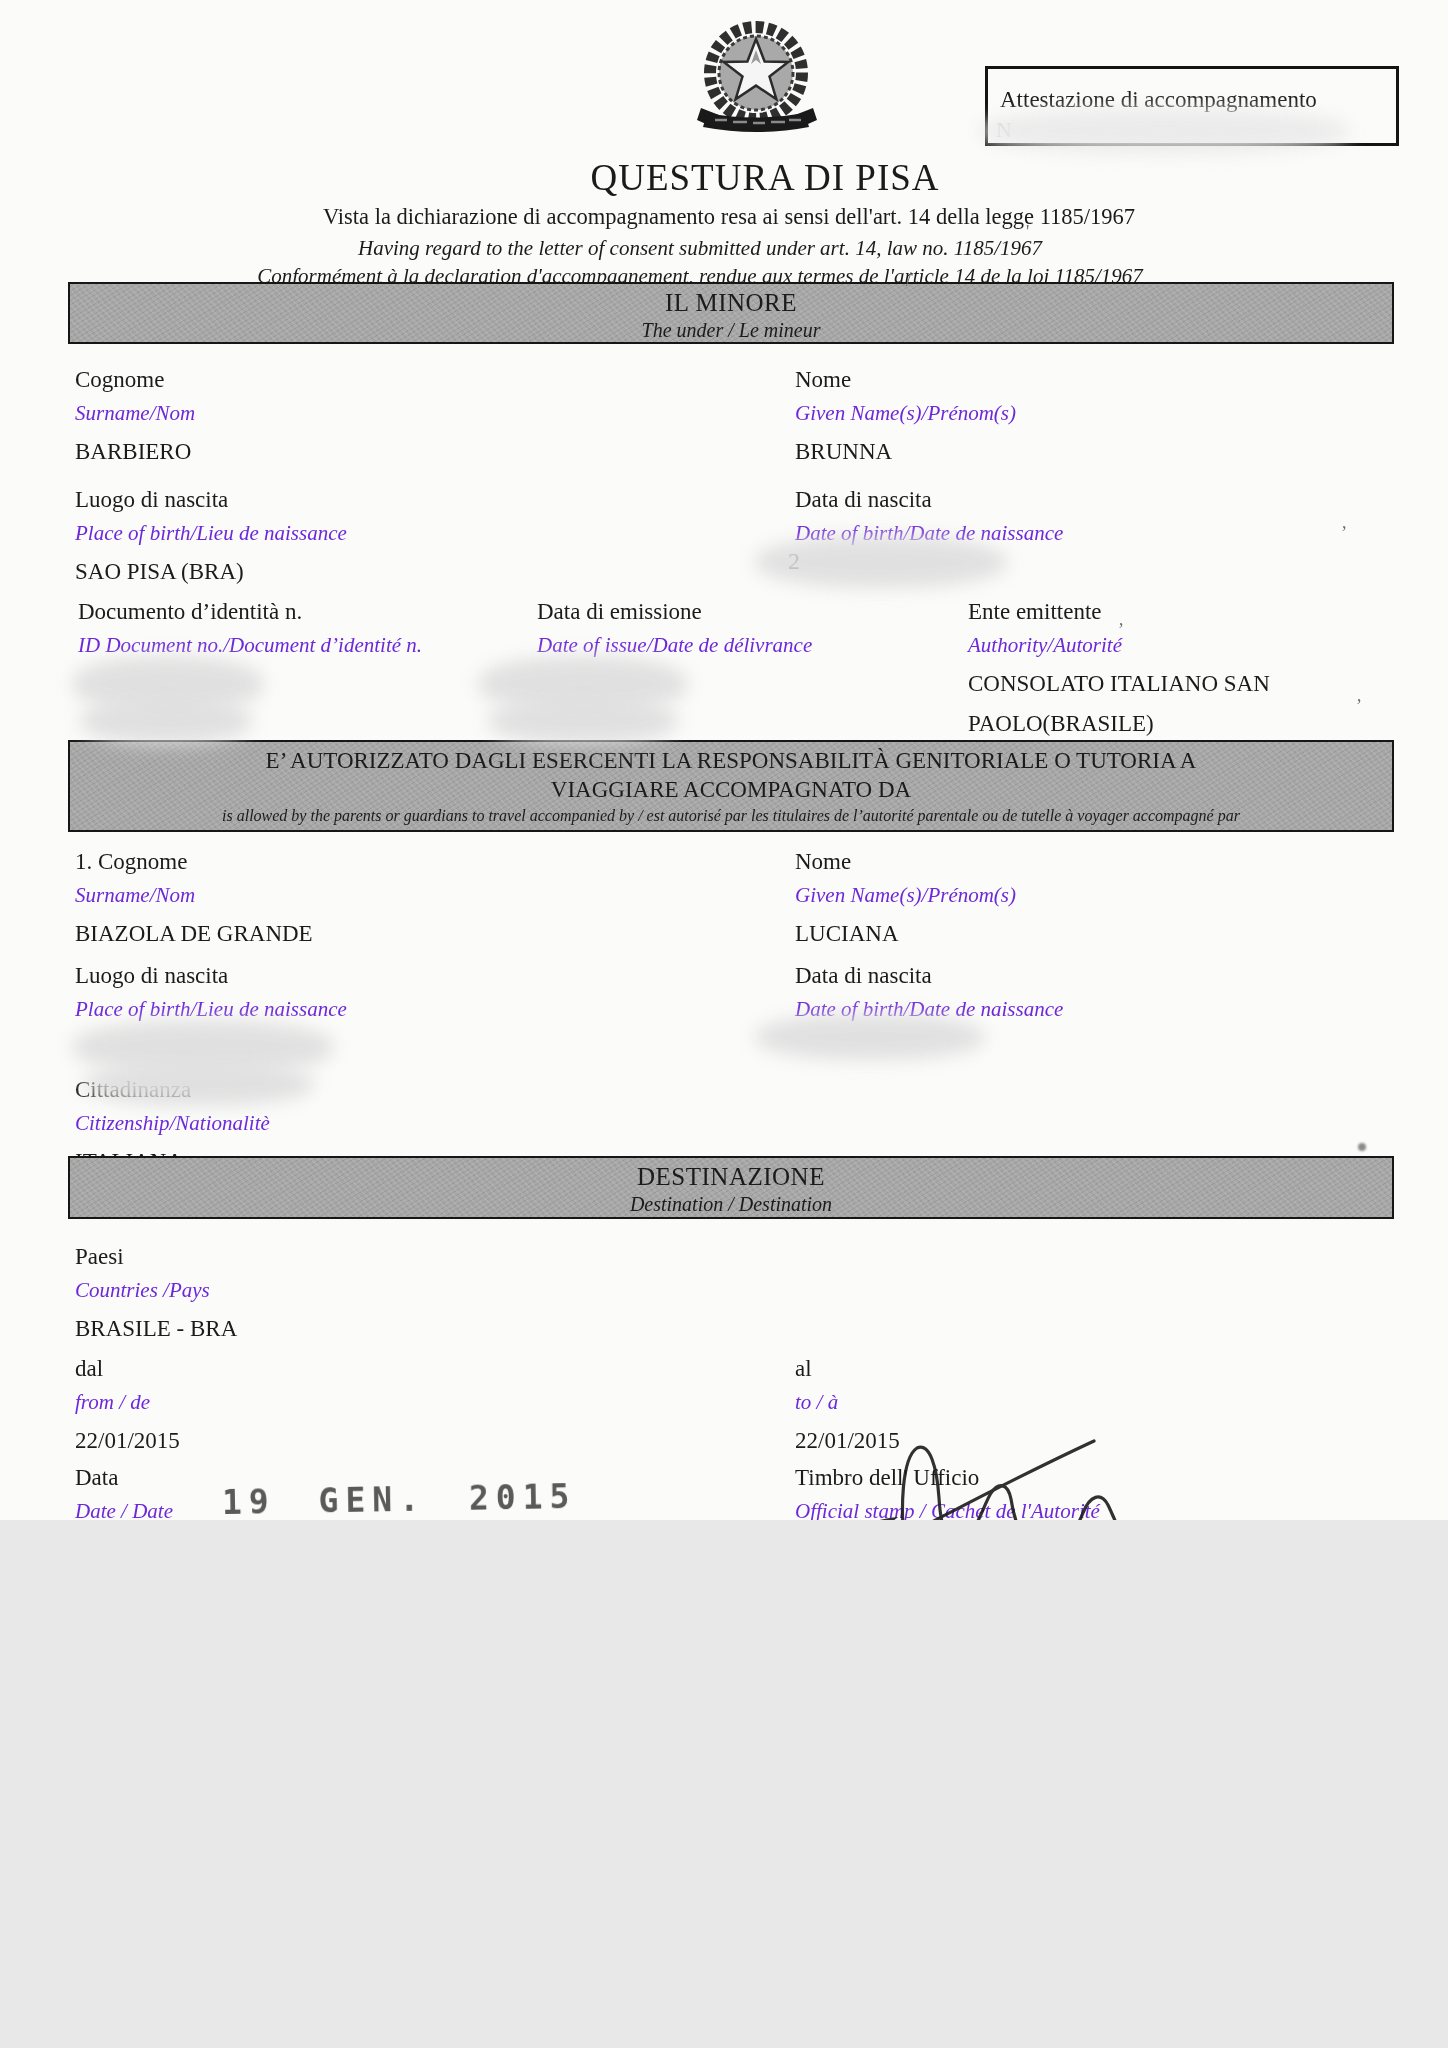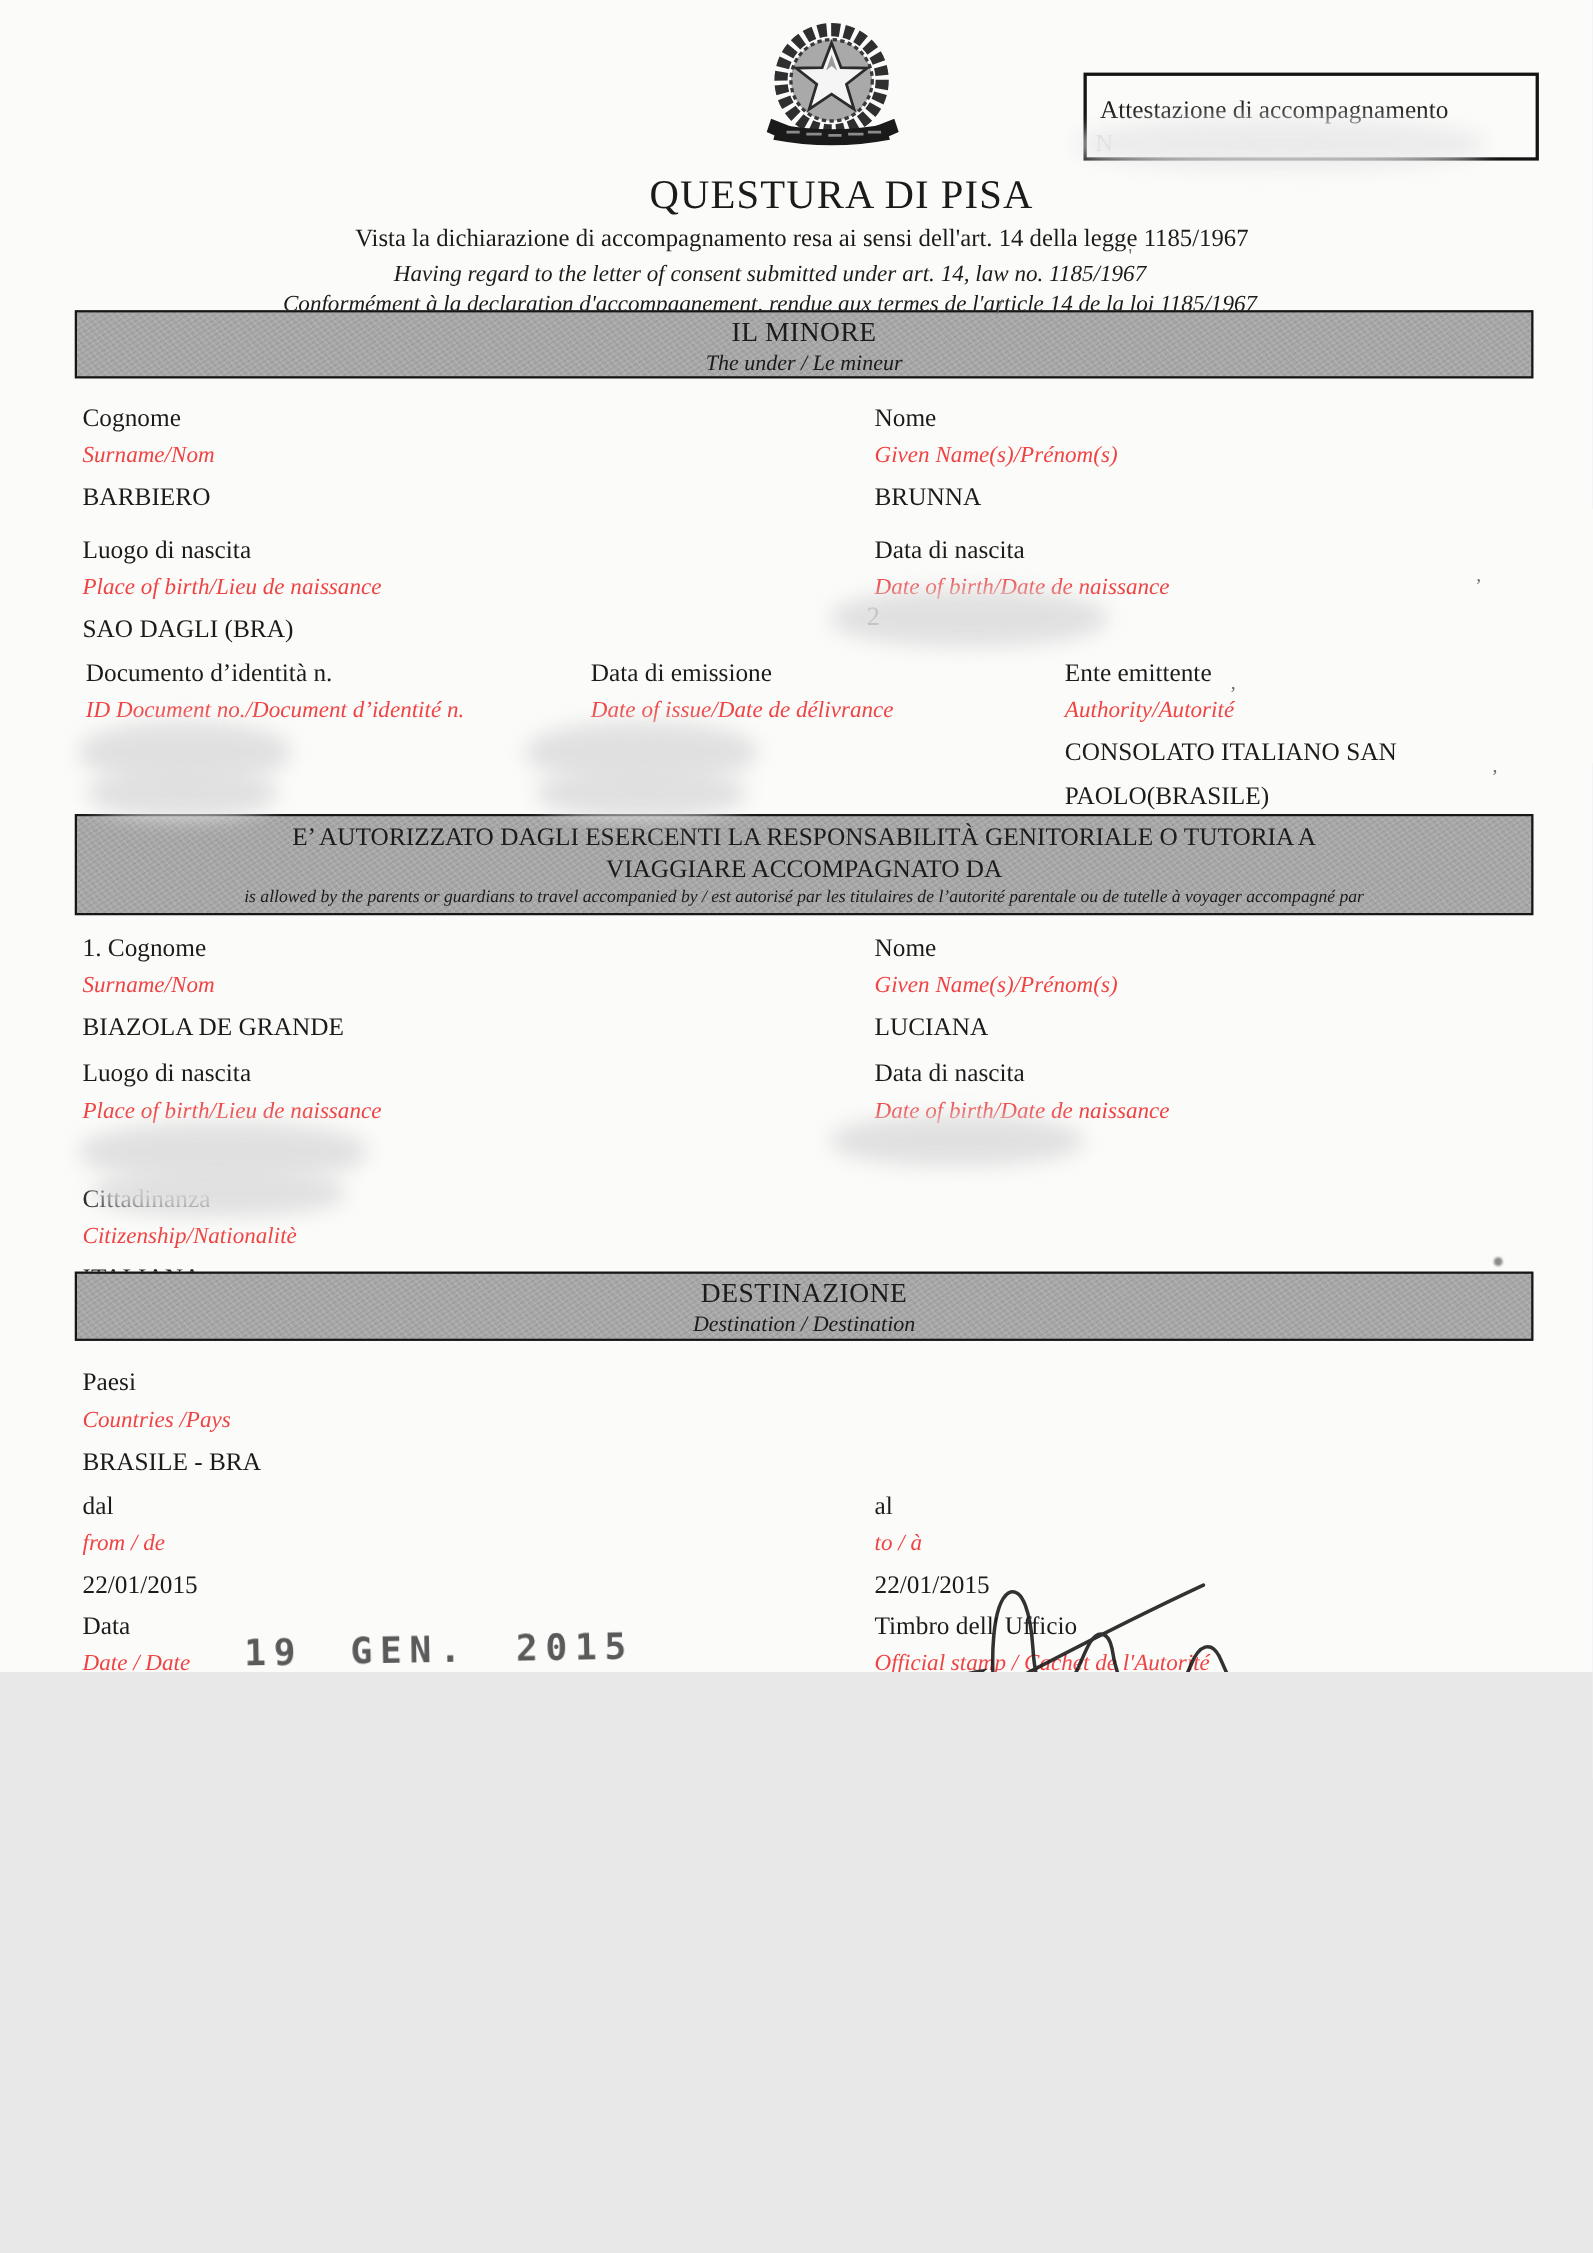--- a/index.html
+++ b/index.html
@@ -40,7 +40,7 @@
   
   .field{position:absolute;}
   .lbl{font-size:23px;line-height:28px;}
-  .sub{font-style:italic;font-size:21px;line-height:26px;margin-top:6px;color:#ef4444;}
+  .sub{font-style:italic;font-size:21px;line-height:26px;margin-top:6px;color:#6d28d9;}
   .val{font-size:23px;line-height:40px;margin-top:6px;}
   .col-l{left:75px;width:620px;} .col-r{left:795px;width:620px;}
   .c1{left:78px;width:360px;} .c2{left:537px;width:380px;} .c3{left:968px;width:430px;}

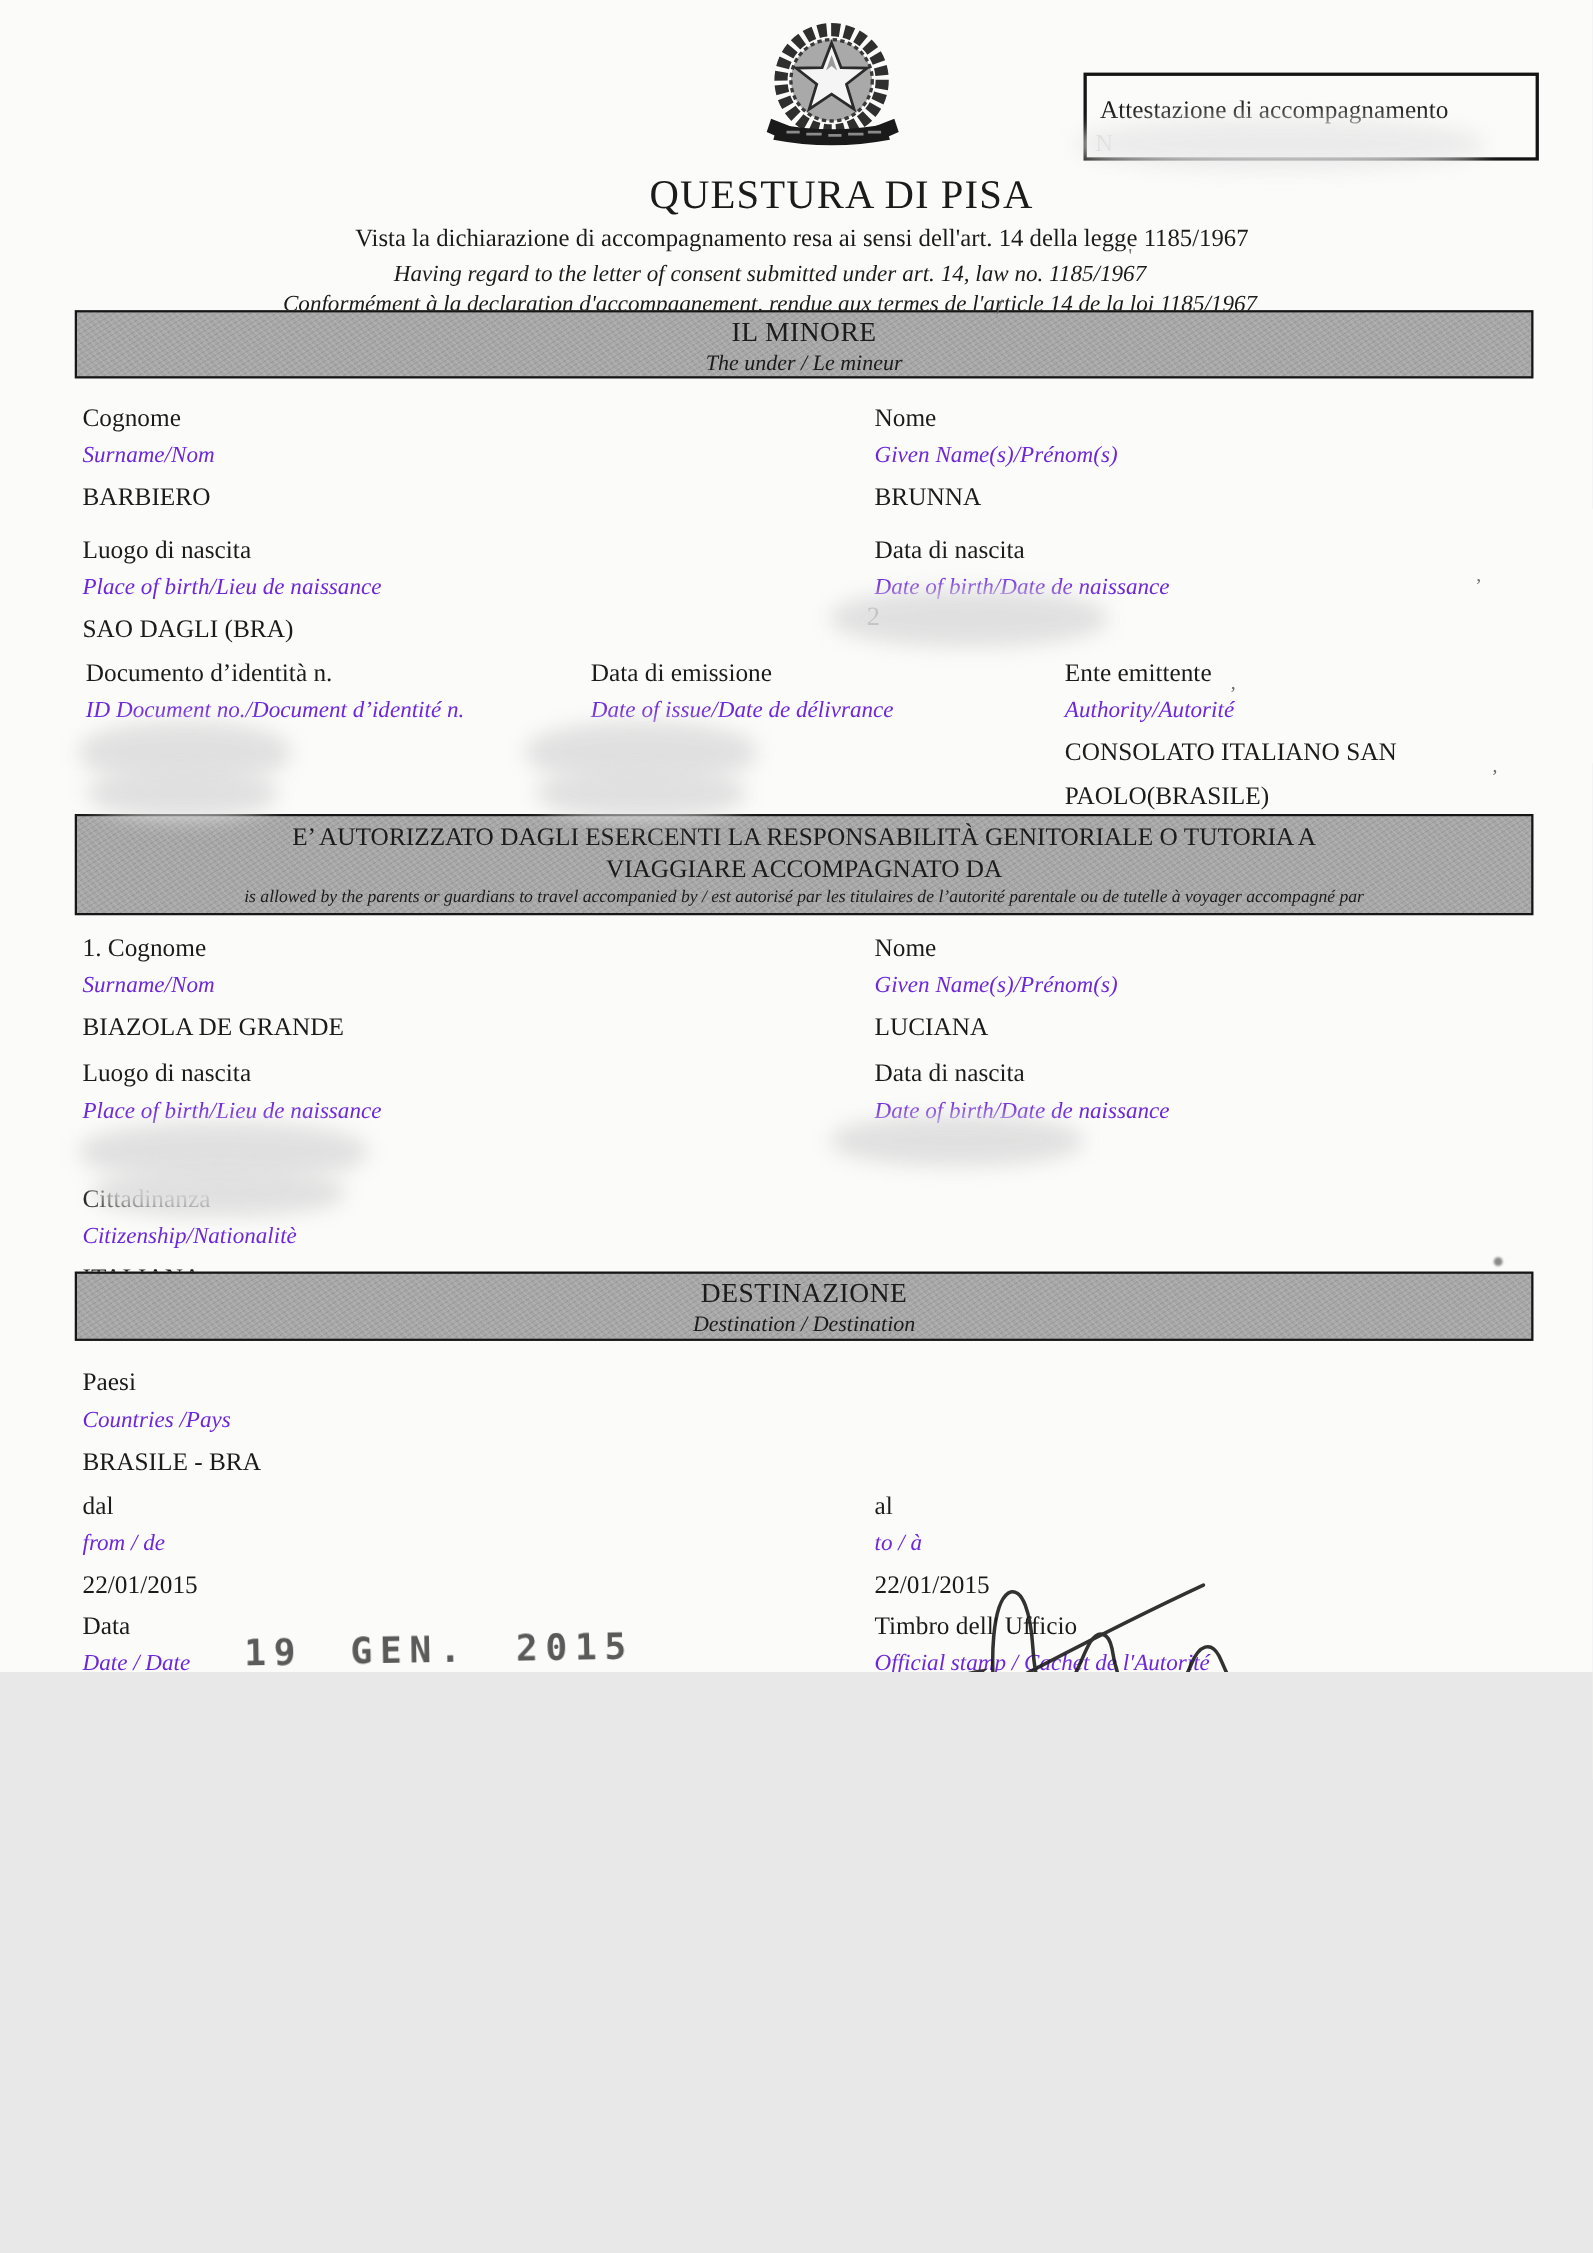--- a/index.html
+++ b/index.html
@@ -111,7 +111,7 @@
   <div class="field col-l" style="top:486px">
     <div class="lbl">Luogo di nascita</div>
     <div class="sub">Place of birth/Lieu de naissance</div>
-    <div class="val">SAO DAGLI (BRA)</div>
+    <div class="val">SAO PISA (BRA)</div>
   </div>
   <div class="field col-r" style="top:486px">
     <div class="lbl">Data di nascita</div>

